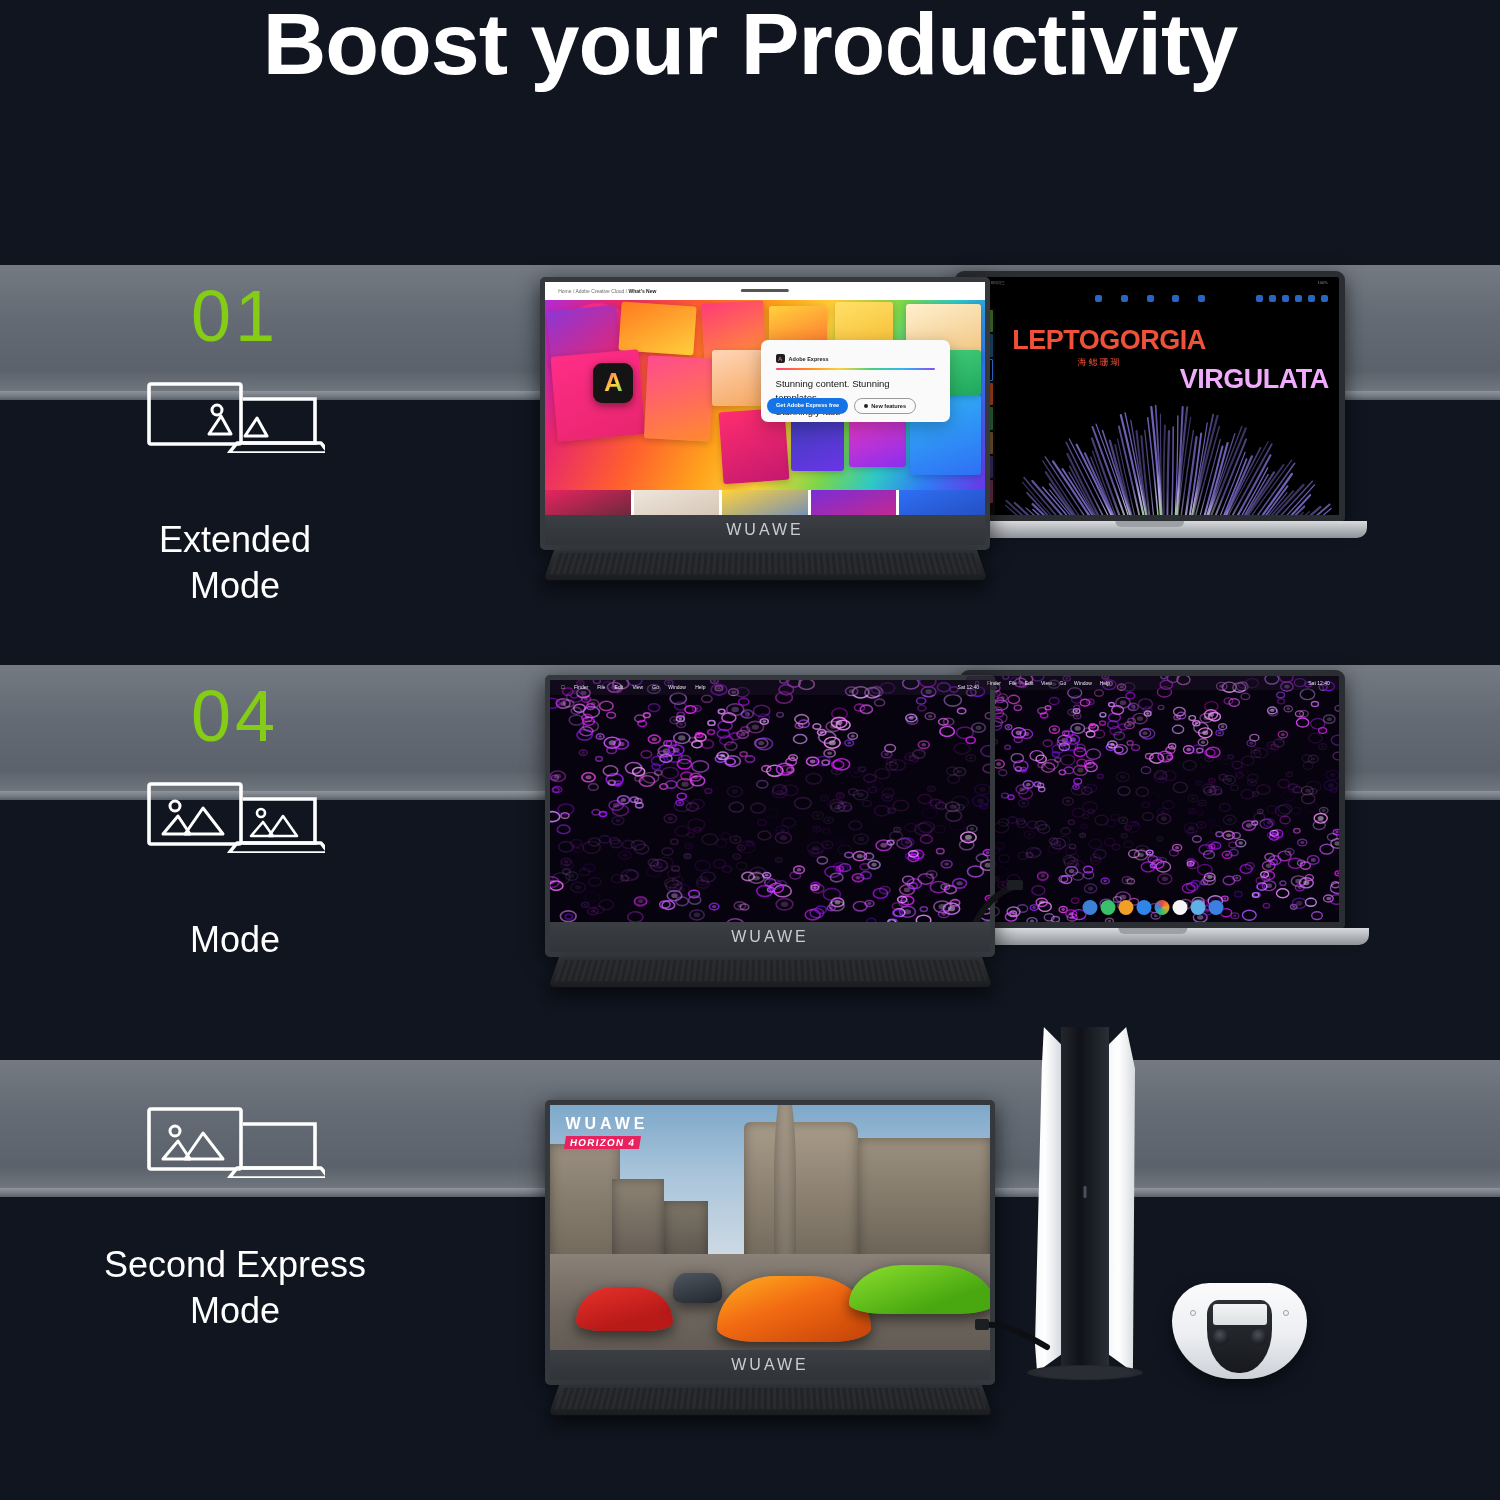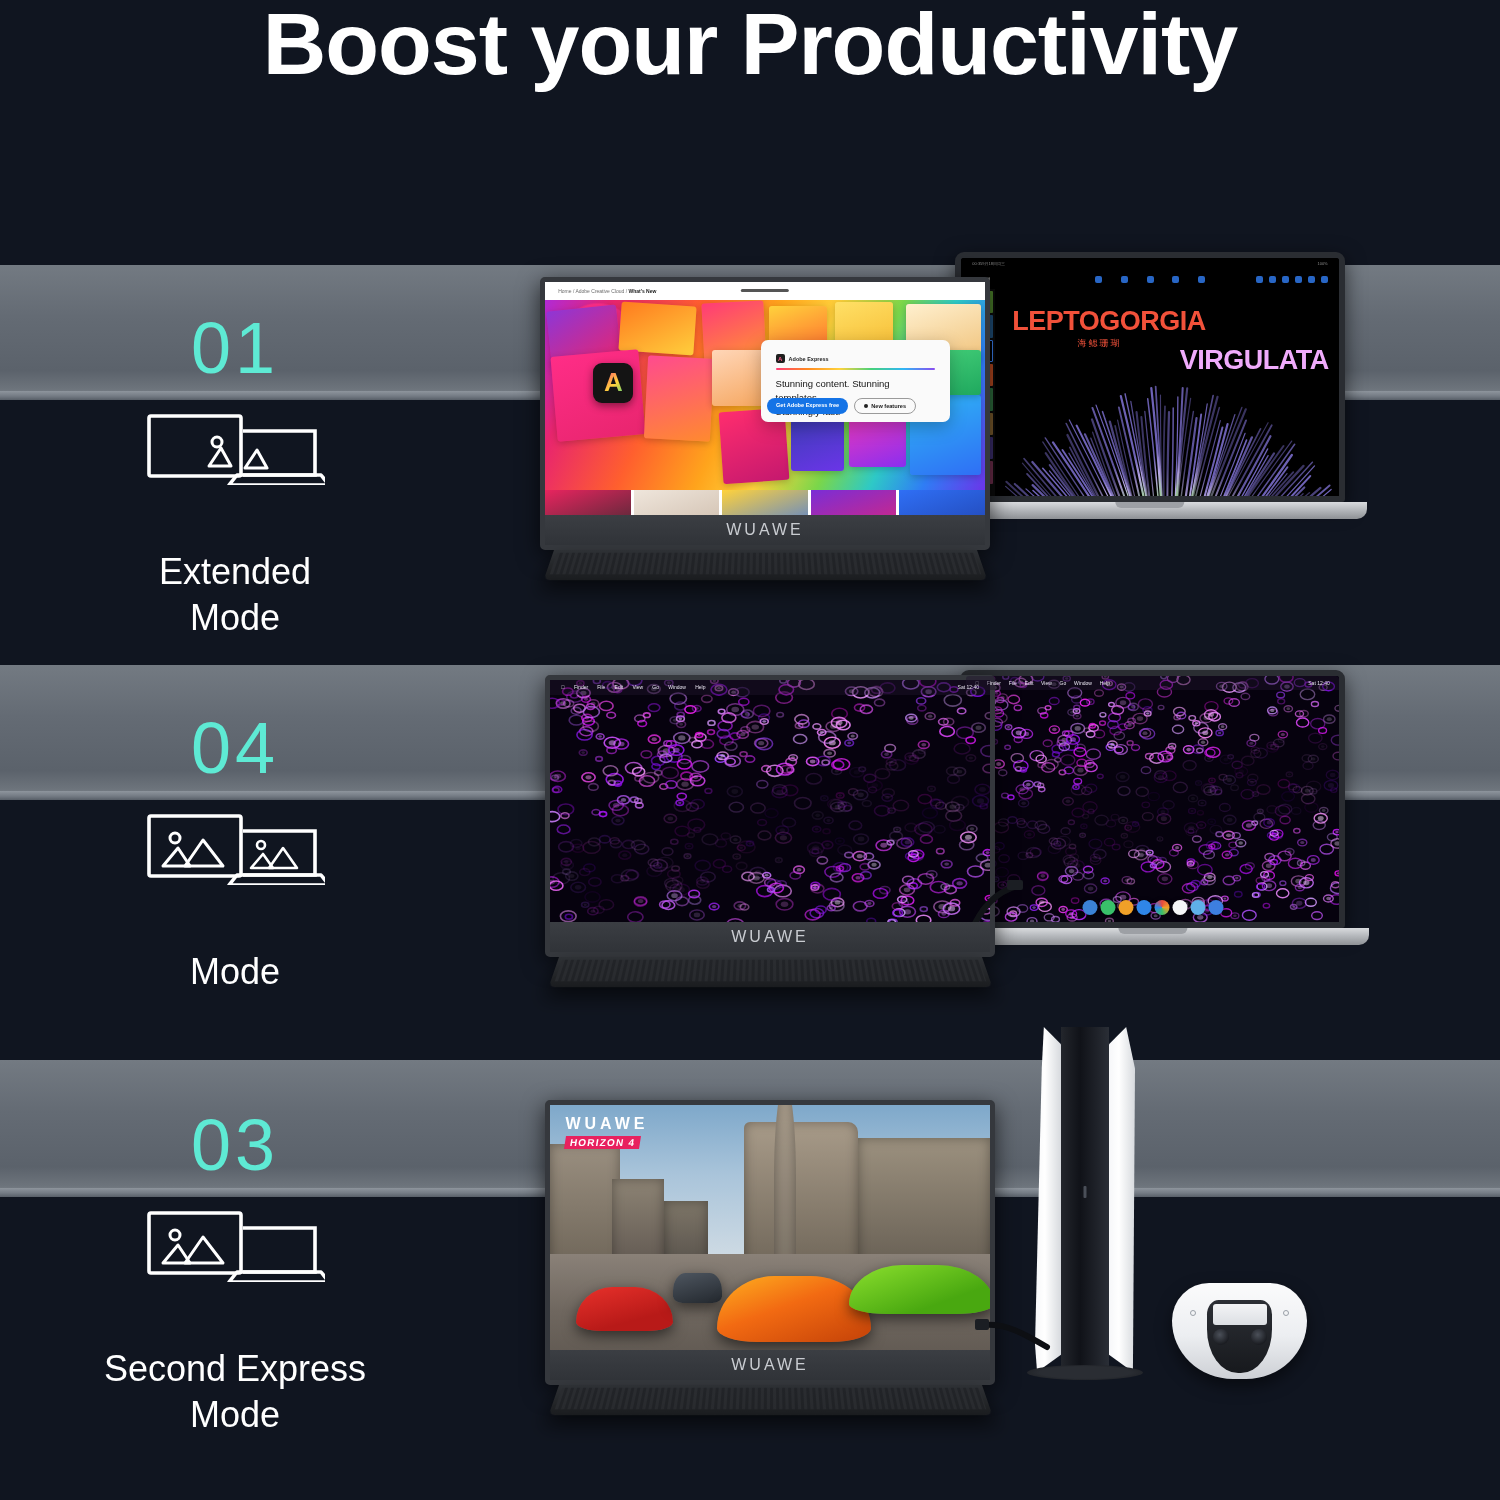--- a/index.html
+++ b/index.html
@@ -47,9 +47,8 @@
     position:absolute; left:0; width:470px; text-align:center;
   }
   .num {
-    font-size:72px; font-weight:300; letter-spacing:4px; color:#5eead4;
+    font-size:72px; font-weight:300; letter-spacing:4px; color:#84cc16;
     line-height:1;
-    margin-top:32px;
   }
   .mode-name {
     font-size:36px; font-weight:400; line-height:1.28; color:#ffffff;

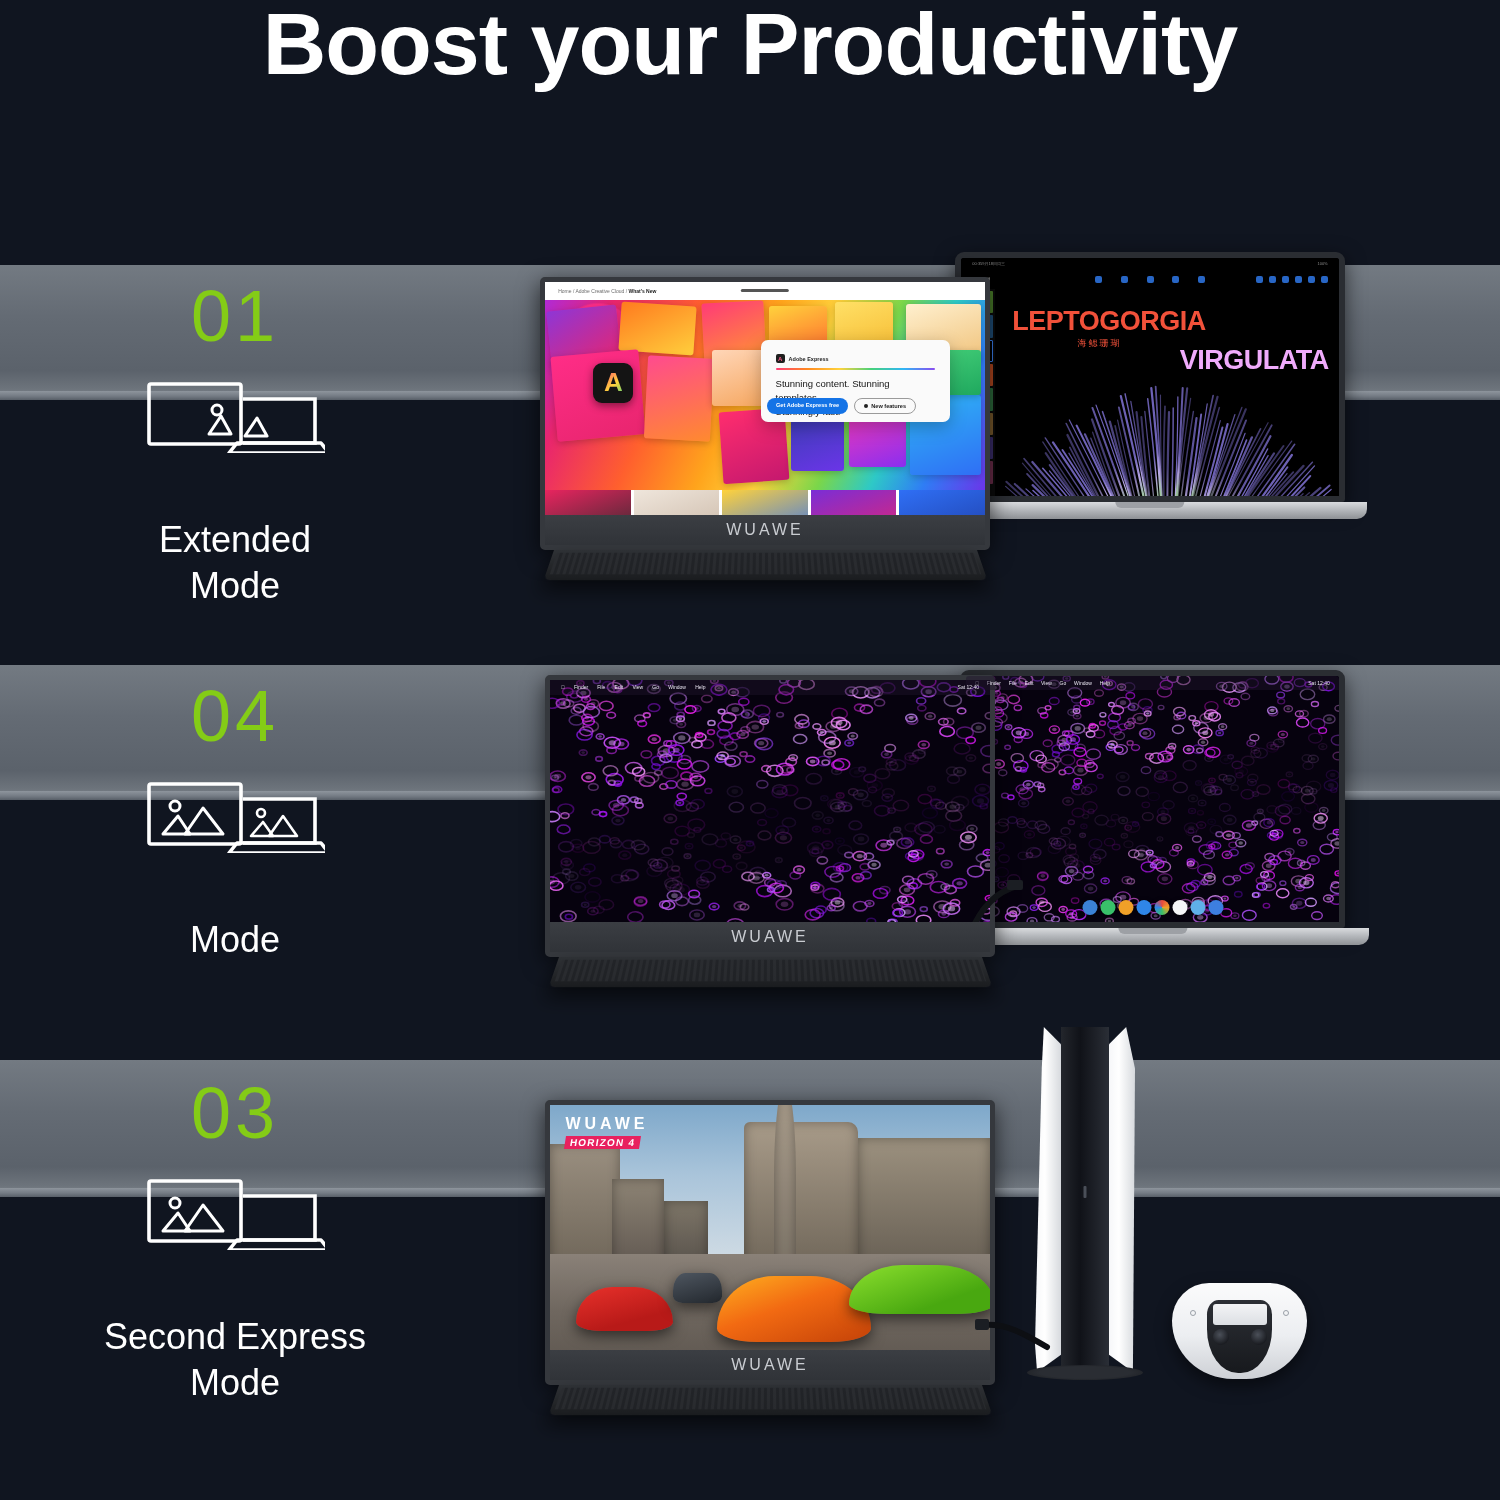--- a/index.html
+++ b/index.html
@@ -365,7 +365,7 @@
     </div>
   </div>
 
-  <div class="laptop" style="left:955px; top:37px; width:390px; height:250px;">
+  <div class="laptop" style="left:955px; top:56px; width:390px; height:250px;">
     <div class="lap-lid">
       <div class="lap-screen">
         <div class="kn">

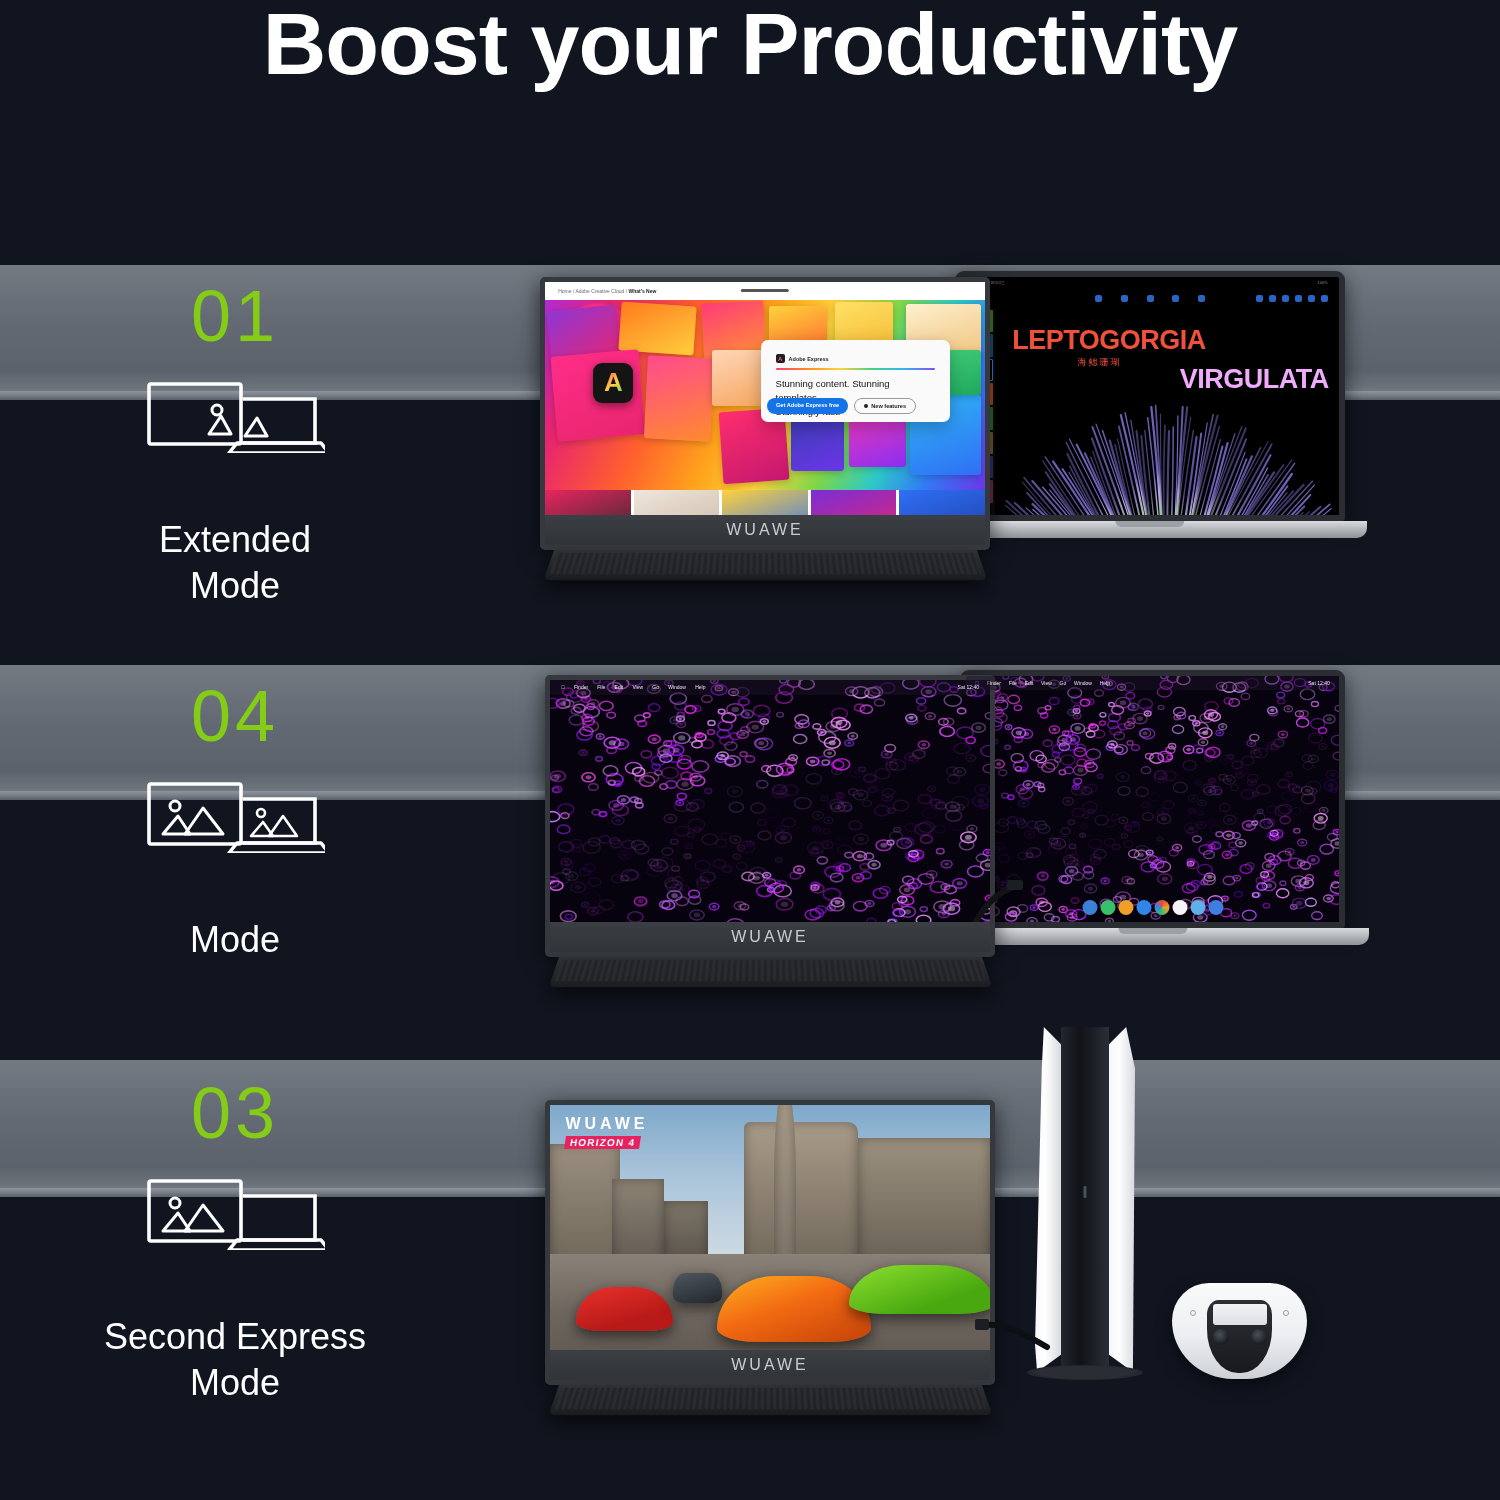--- a/index.html
+++ b/index.html
@@ -2150,7 +2150,6 @@
 <div class="panel" id="panel3">
 
   <div class="labelcol" style="top:62px;">
-    <div class="num">03</div>
     <svg class="mode-icon" width="180" height="75" viewBox="0 0 180 75">
       <rect x="4" y="6" width="92" height="60" rx="2" fill="none" stroke="#fff" stroke-width="3.6"></rect>
       <circle cx="30" cy="28" r="5" fill="none" stroke="#fff" stroke-width="3"></circle>

